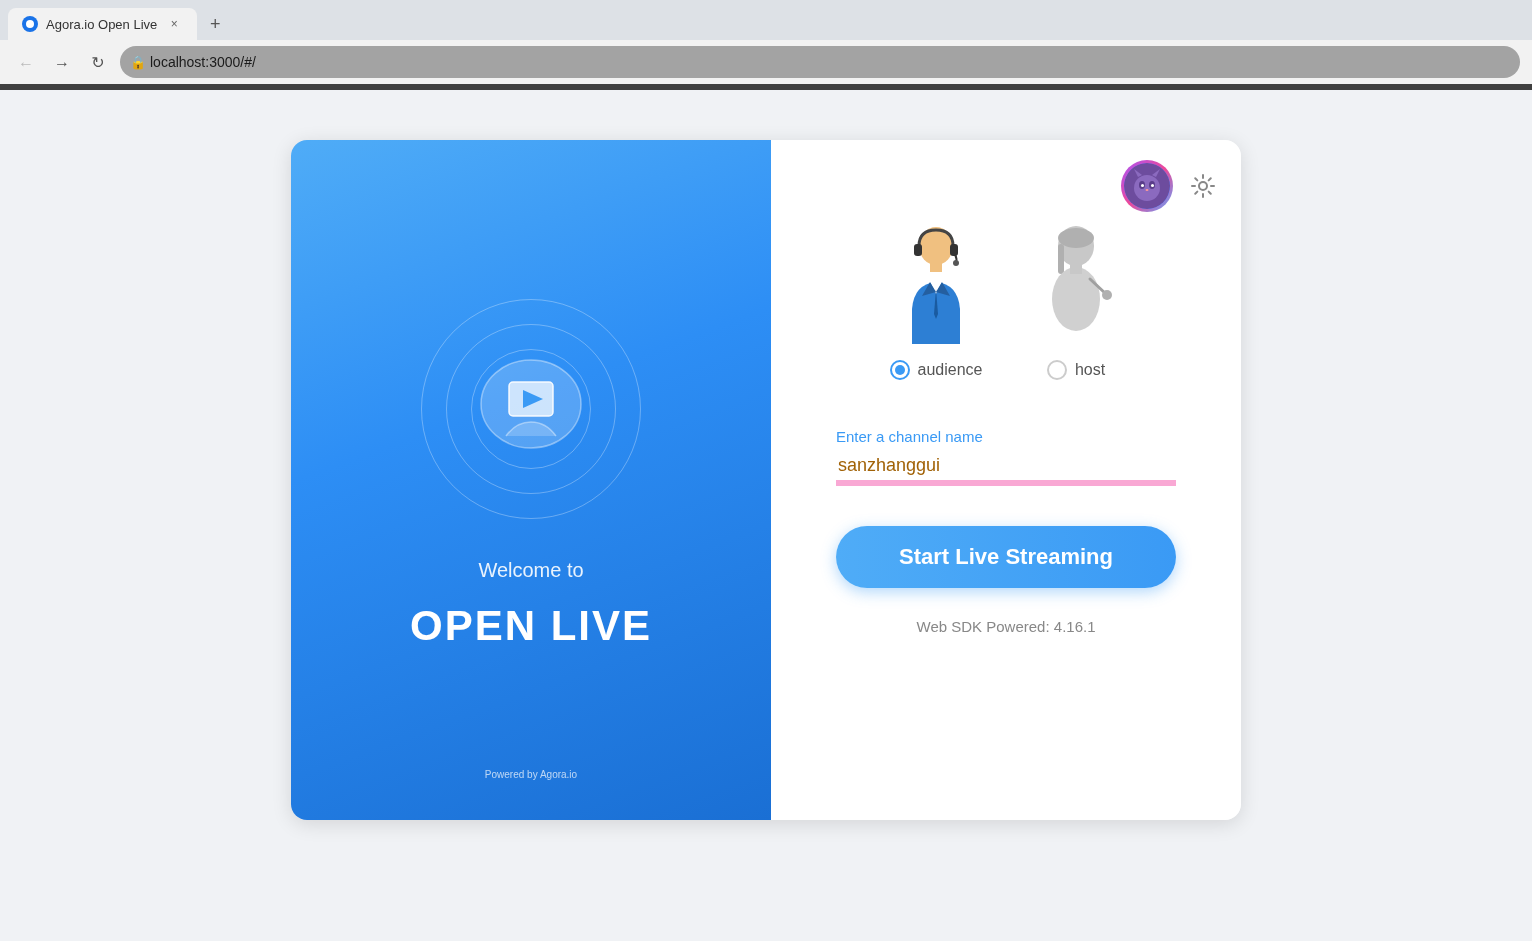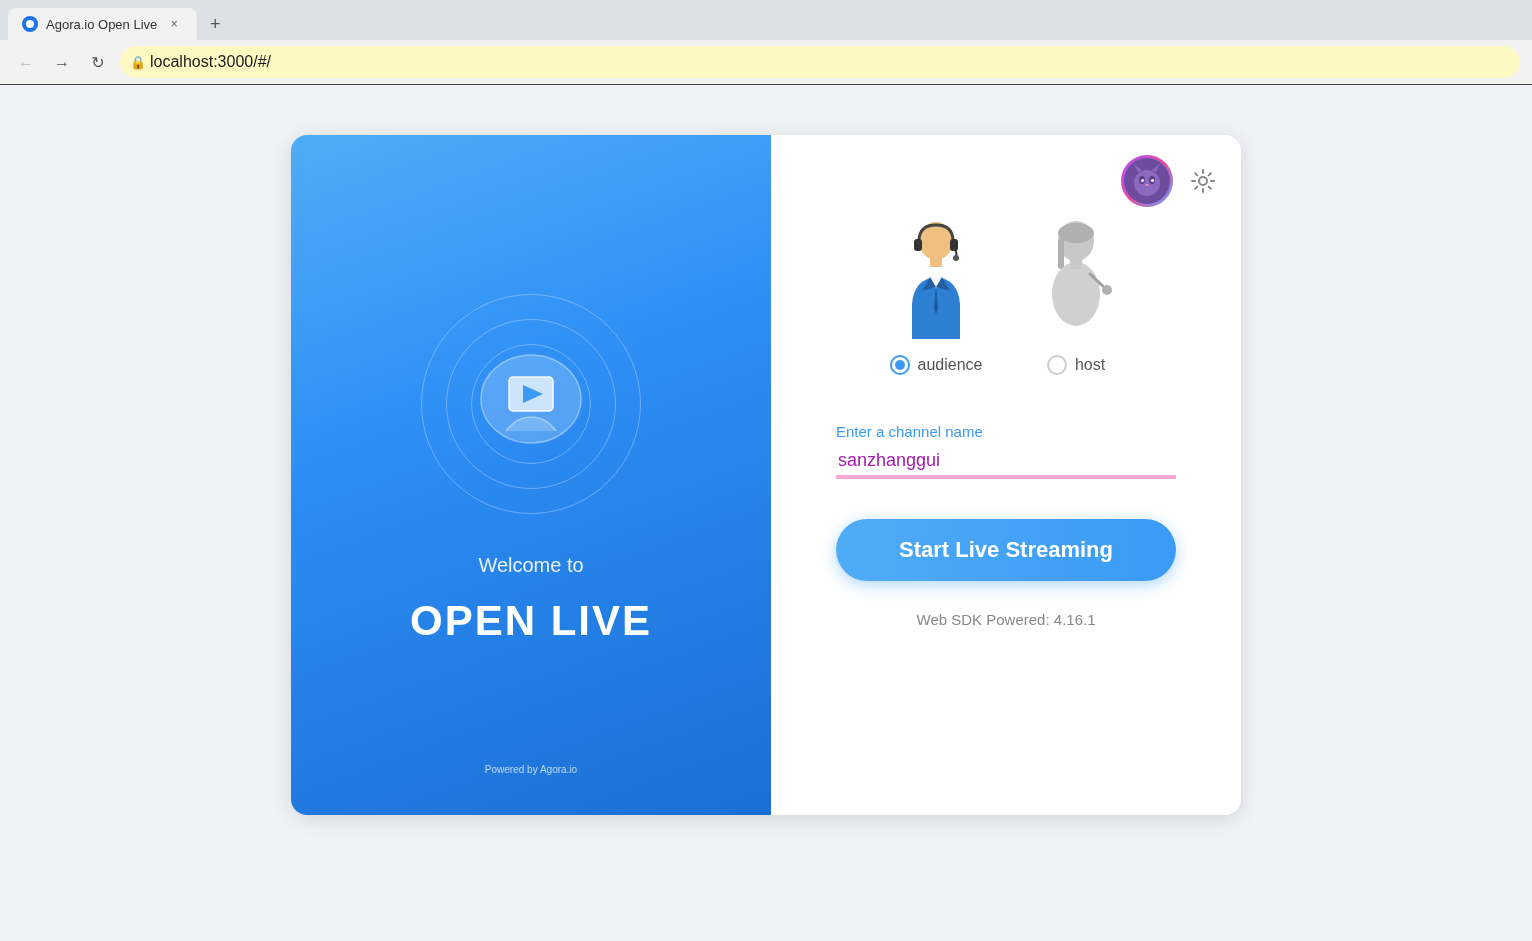--- a/index.html
+++ b/index.html
@@ -11,7 +11,7 @@
     
     .browser-chrome {
       background: #f2f2f2;
-      border-bottom: 1px solid #404040;
+      border-bottom: 6px solid #404040;
     }
     .browser-tab-bar {
       display: flex;

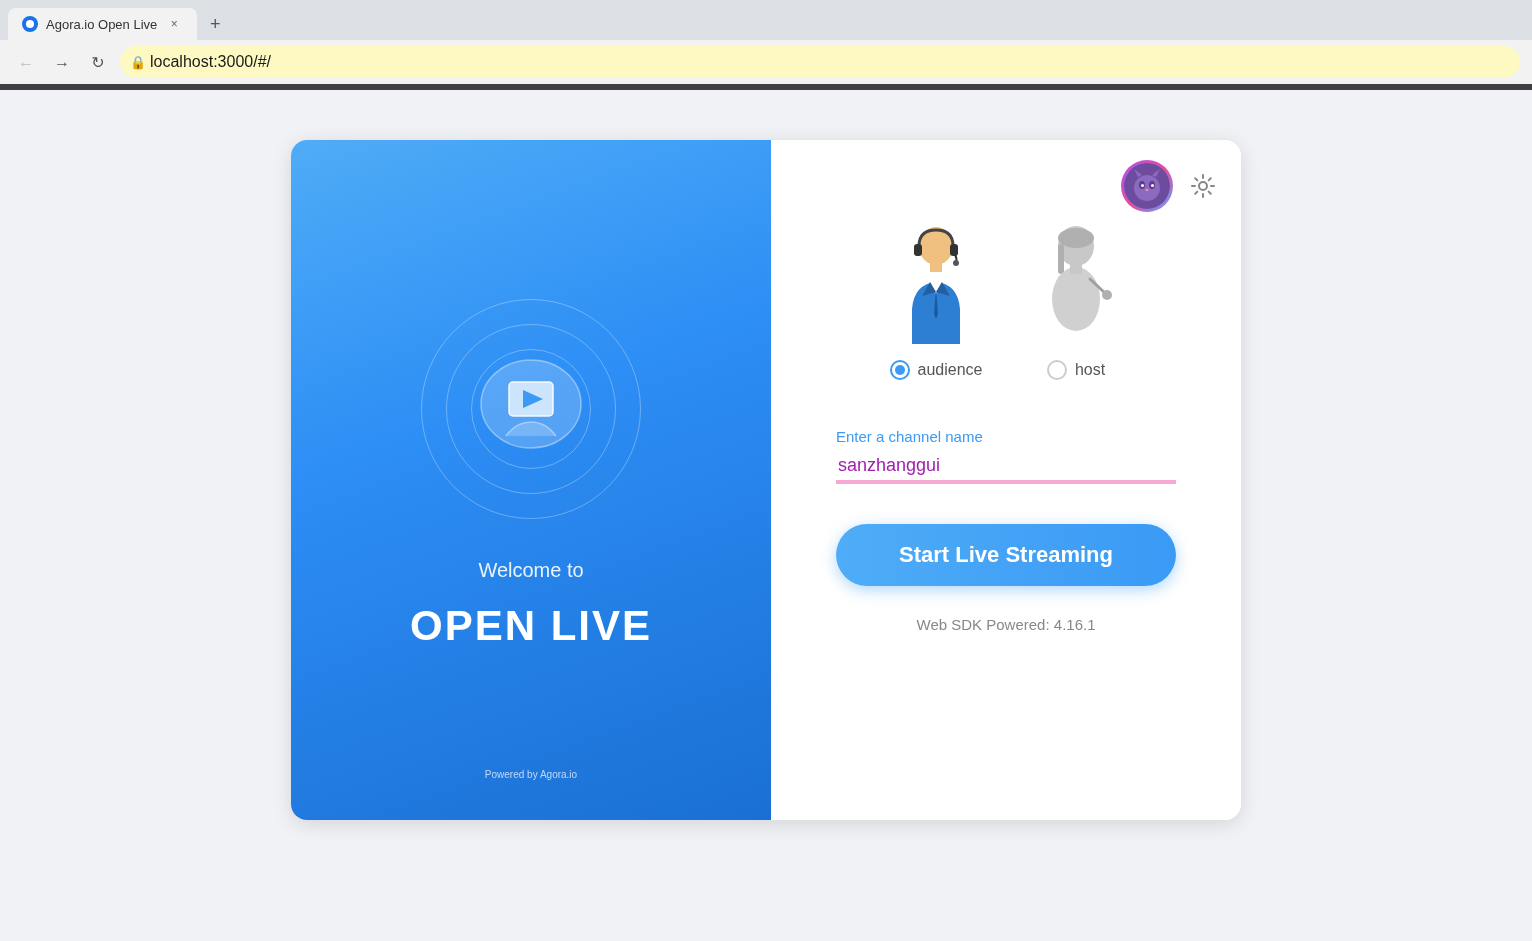--- a/index.html
+++ b/index.html
@@ -96,11 +96,11 @@
     }
     .address-text {
       flex: 1;
-      background: #fef9c3;
+      background: #a3a3a3;
       border: none;
       border-radius: 20px;
       padding: 4px 14px 4px 30px;
-      font-size: 16px;
+      font-size: 14px;
       color: #1a1a1a;
       height: 32px;
       outline: none;

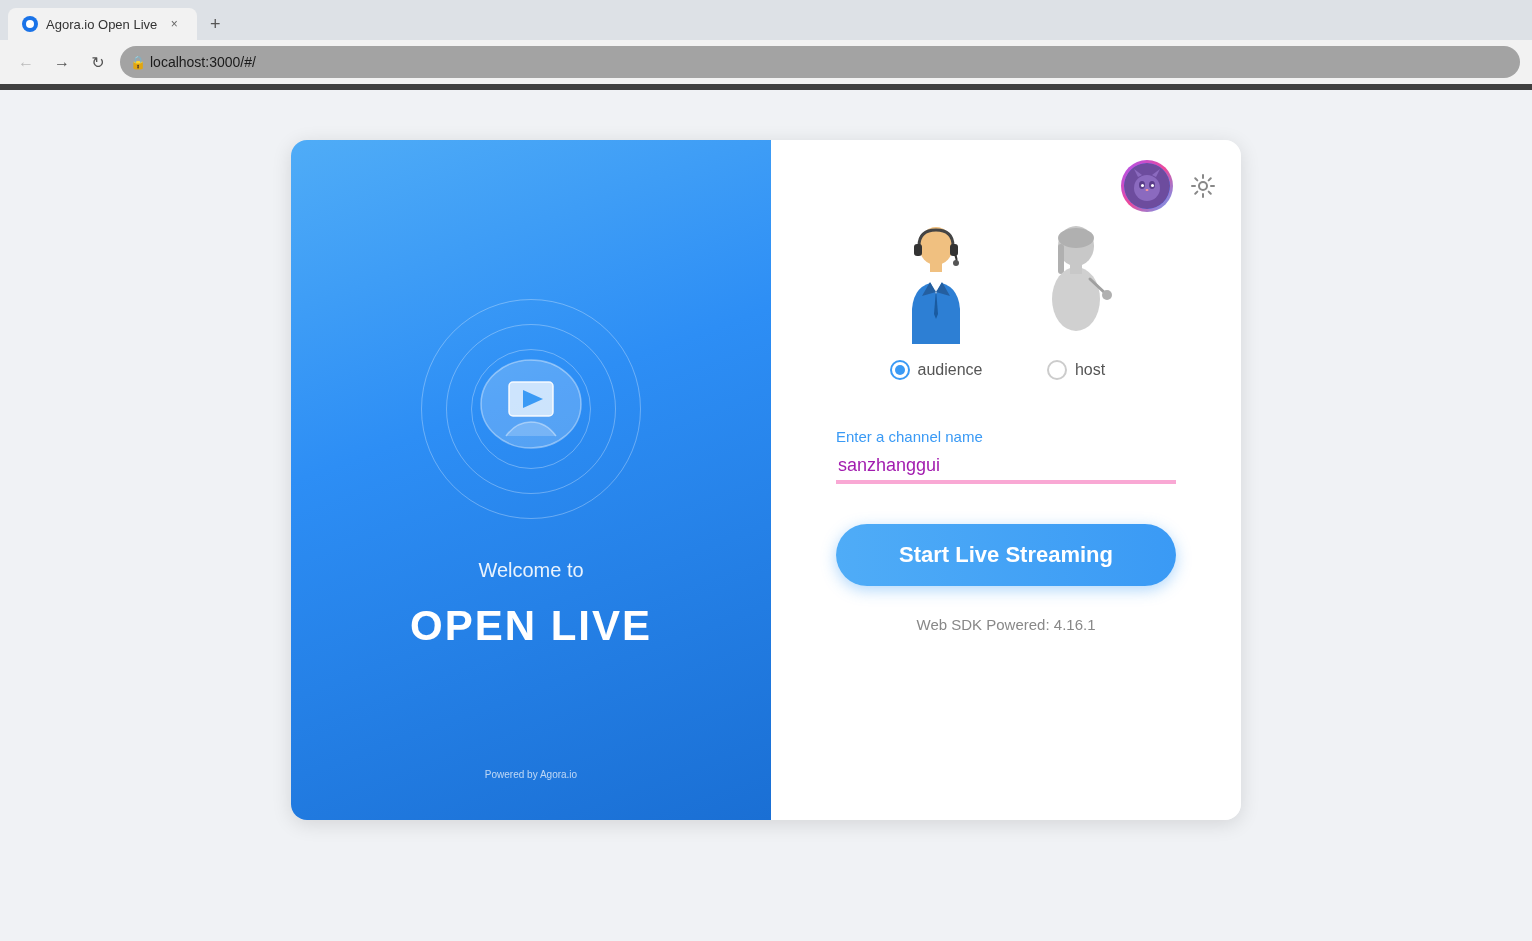--- a/index.html
+++ b/index.html
@@ -280,9 +280,9 @@
     .channel-input {
       width: 100%;
       border: none;
-      border-bottom: 4px solid #f9a8d4;
+      border-bottom: 6px solid #f9a8d4;
       font-size: 18px;
-      color: #a21caf;
+      color: #a16207;
       padding: 4px 2px;
       outline: none;
       background: transparent;

